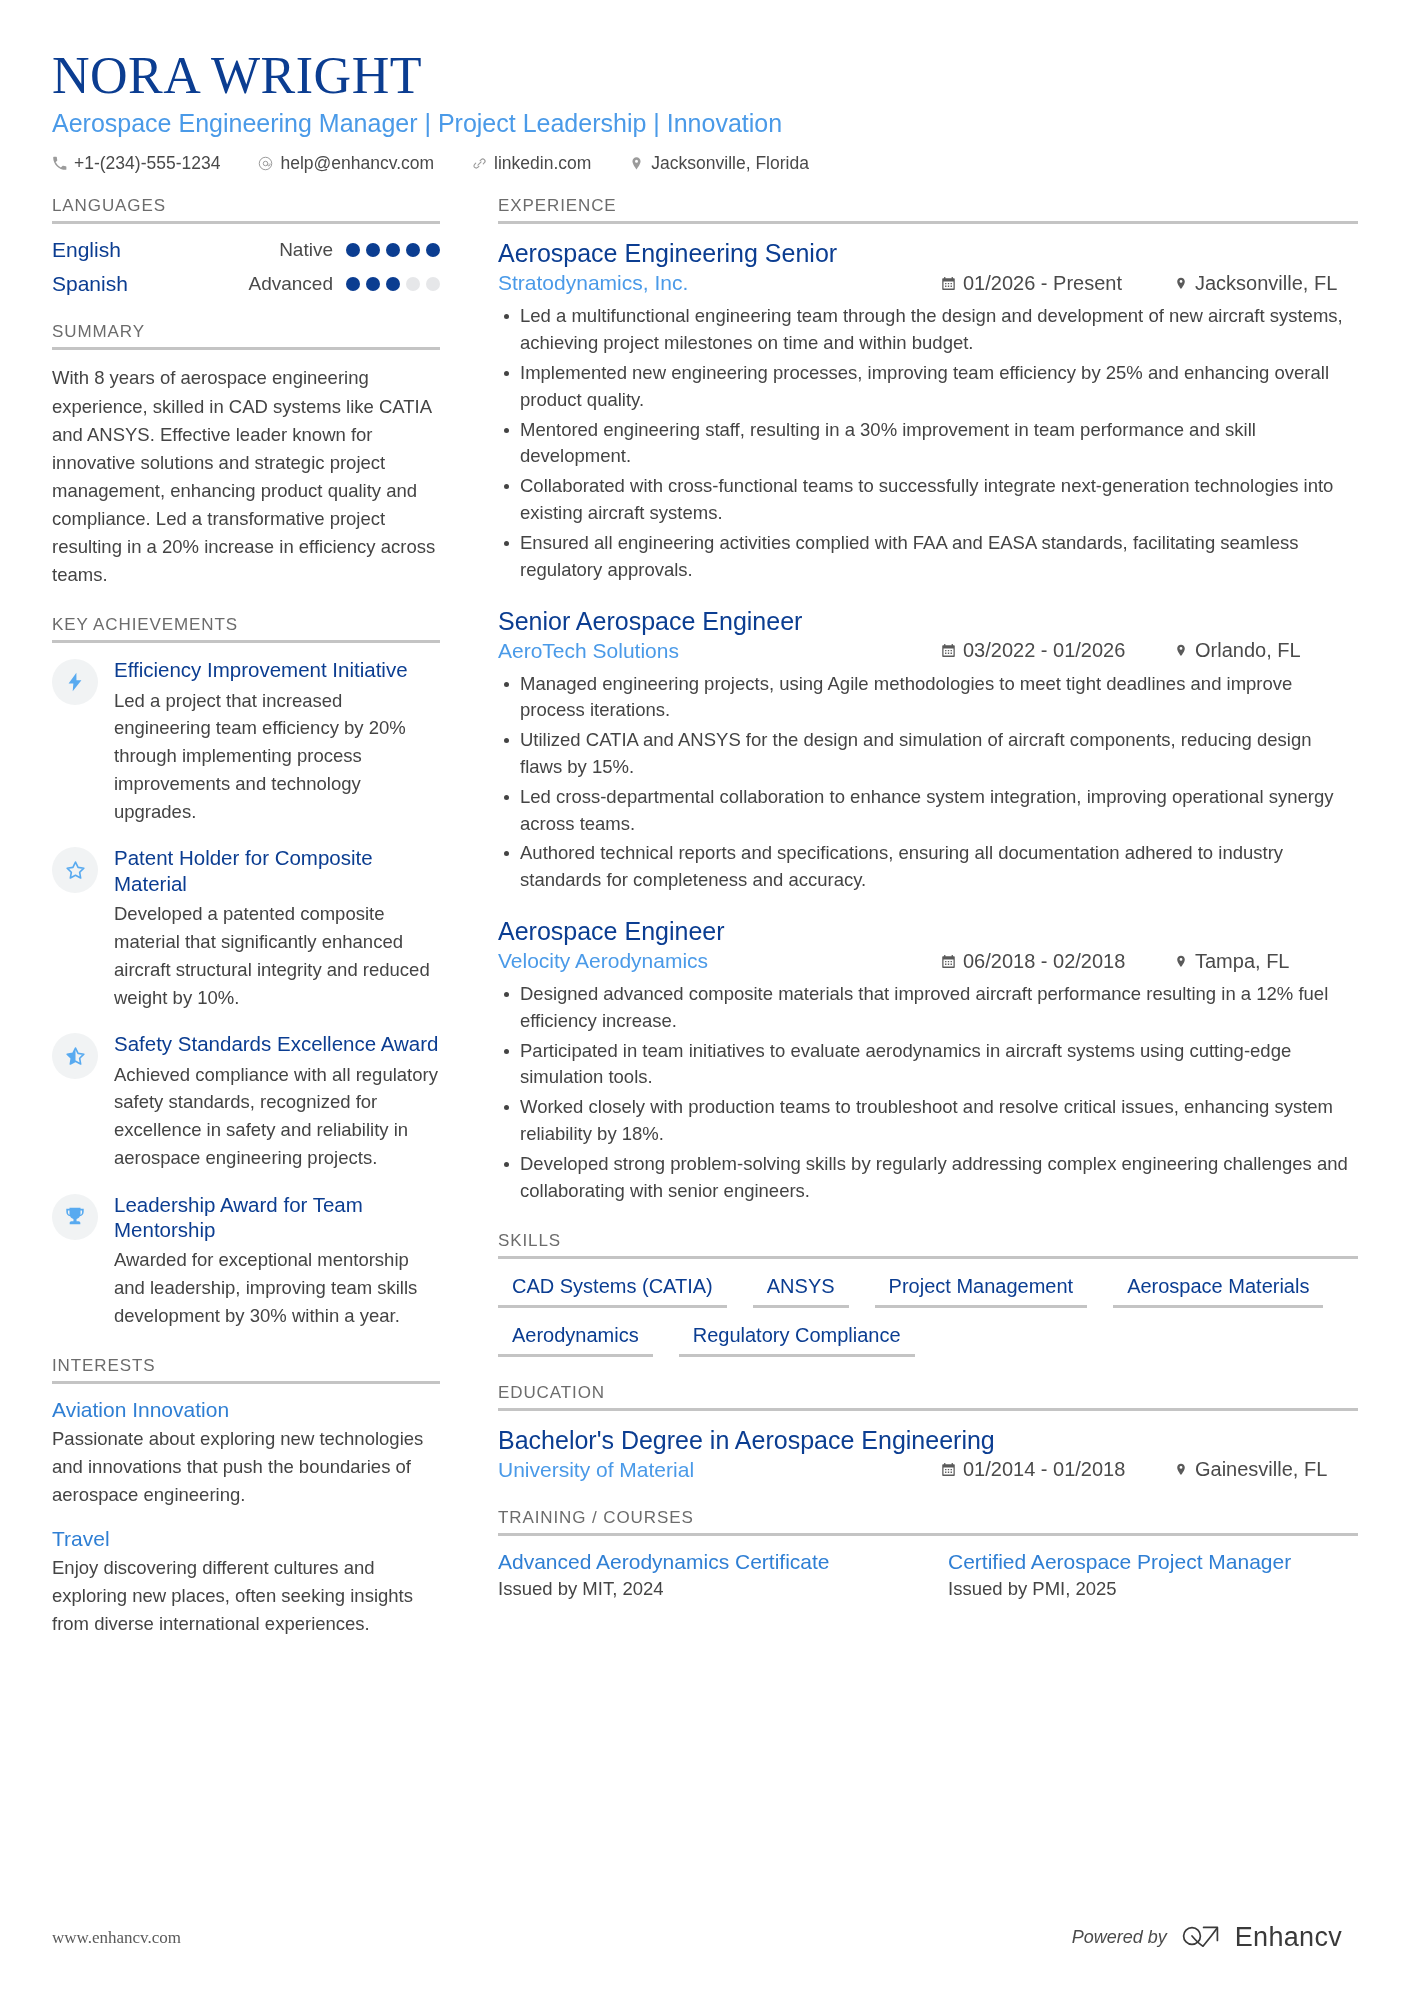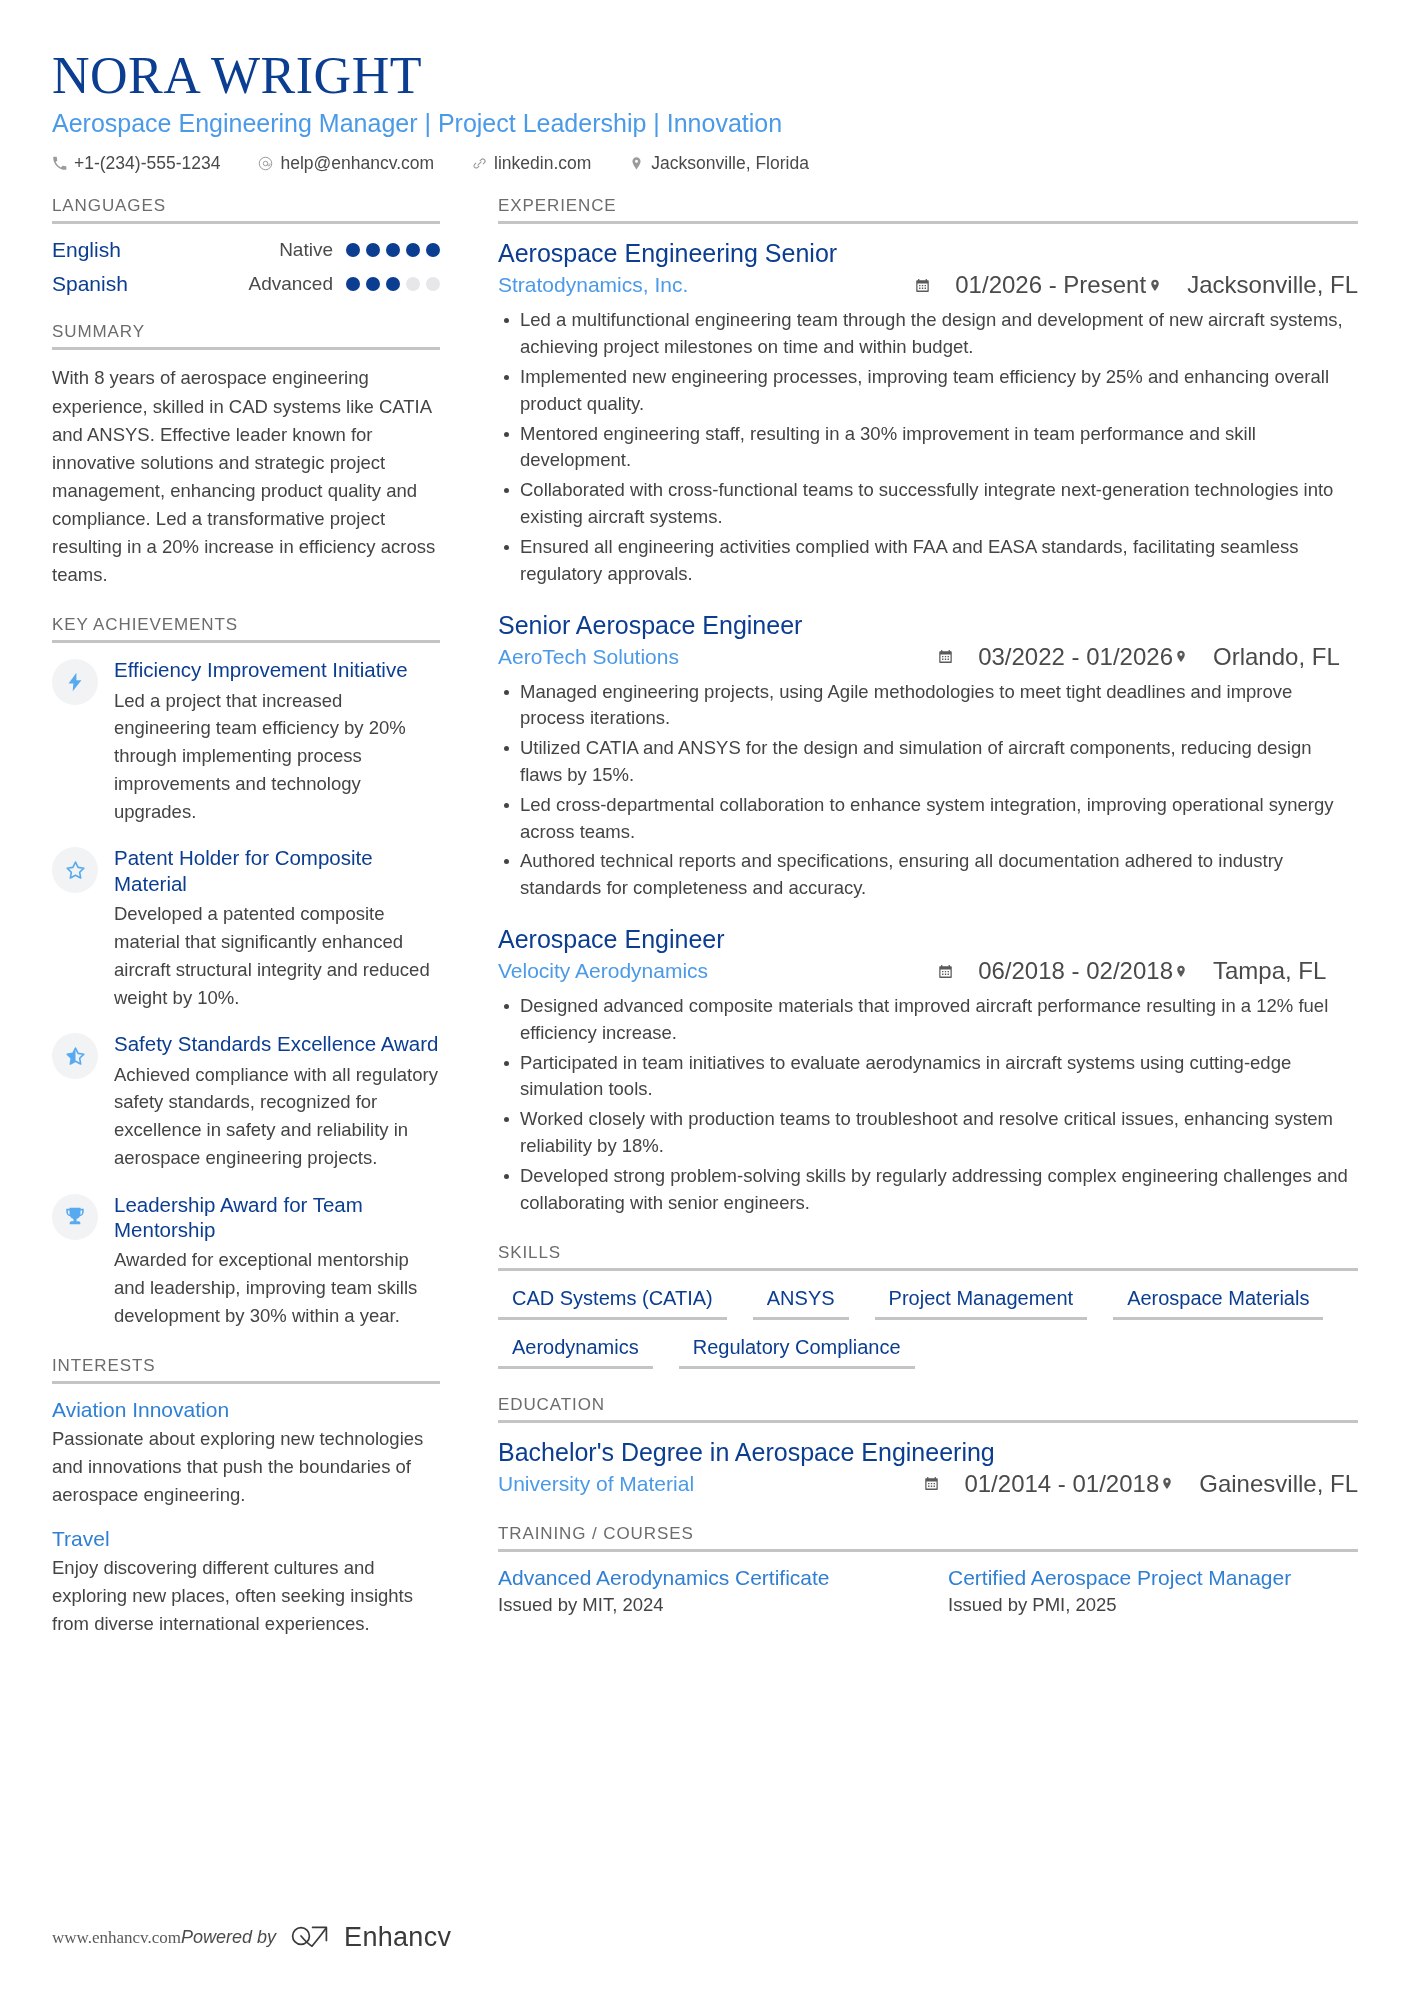--- a/index.html
+++ b/index.html
@@ -189,8 +189,8 @@
   .meta-chip {
     display: flex;
     align-items: center;
-    gap: 25px;
-    font-size: 24px;
+    gap: 7px;
+    font-size: 20px;
     color: #4a4a4a;
     white-space: nowrap;
   }

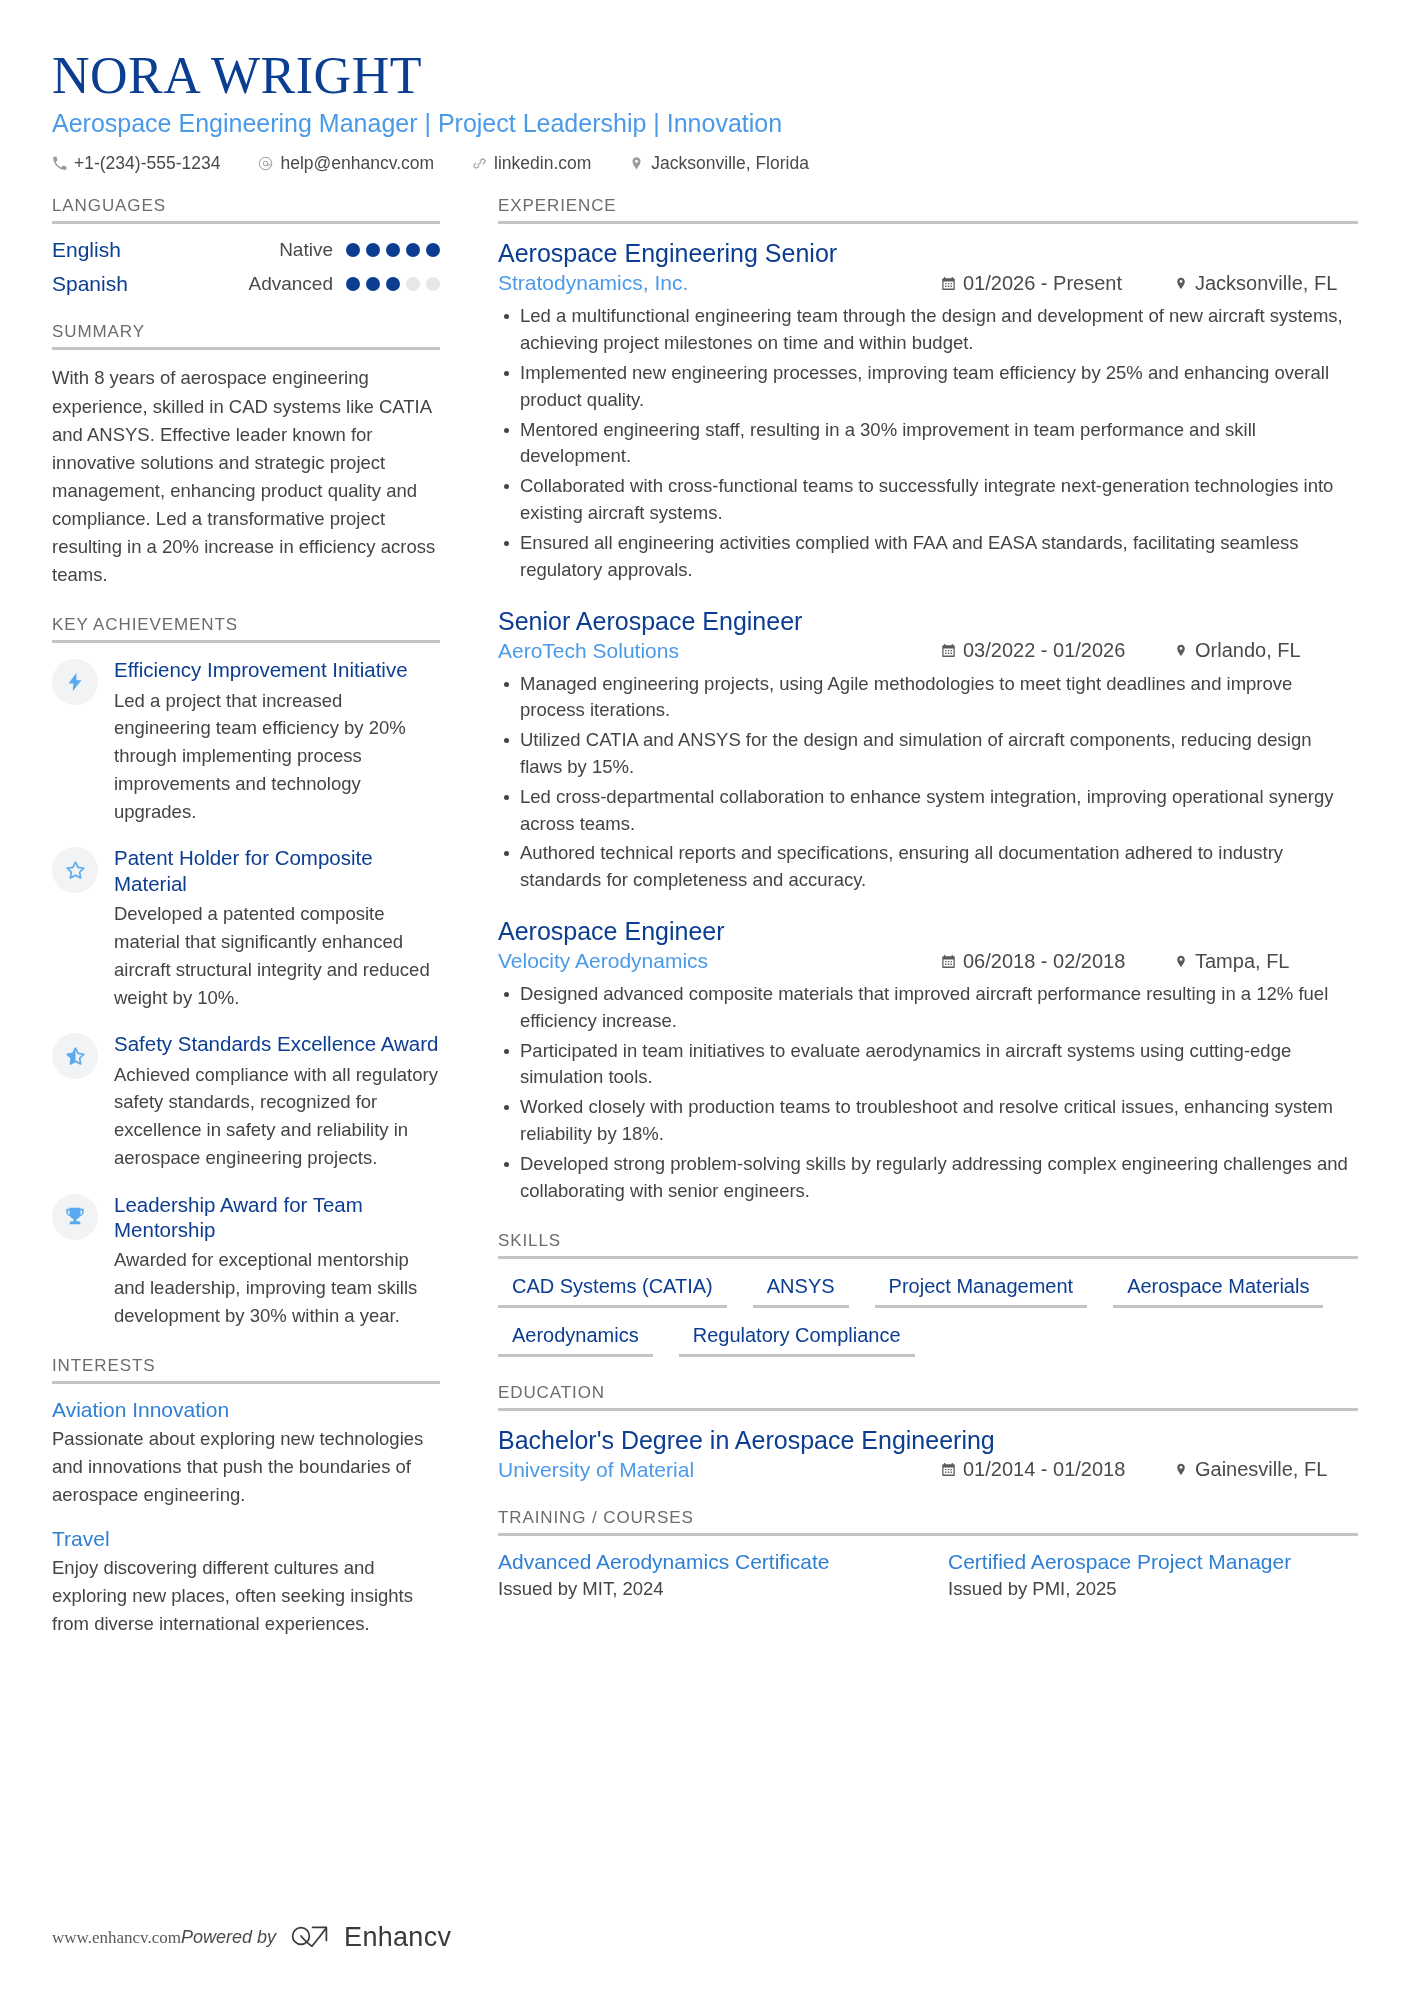--- a/index.html
+++ b/index.html
@@ -262,11 +262,11 @@
   
   .footer {
     position: absolute;
-    left: 52px; right: 40px;
+    left: 52px; right: 68px;
     bottom: 42px;
     display: flex;
     align-items: center;
-    justify-content: flex-start;
+    justify-content: space-between;
   }
   .footer-url {
     font-family: "Liberation Serif", serif;

